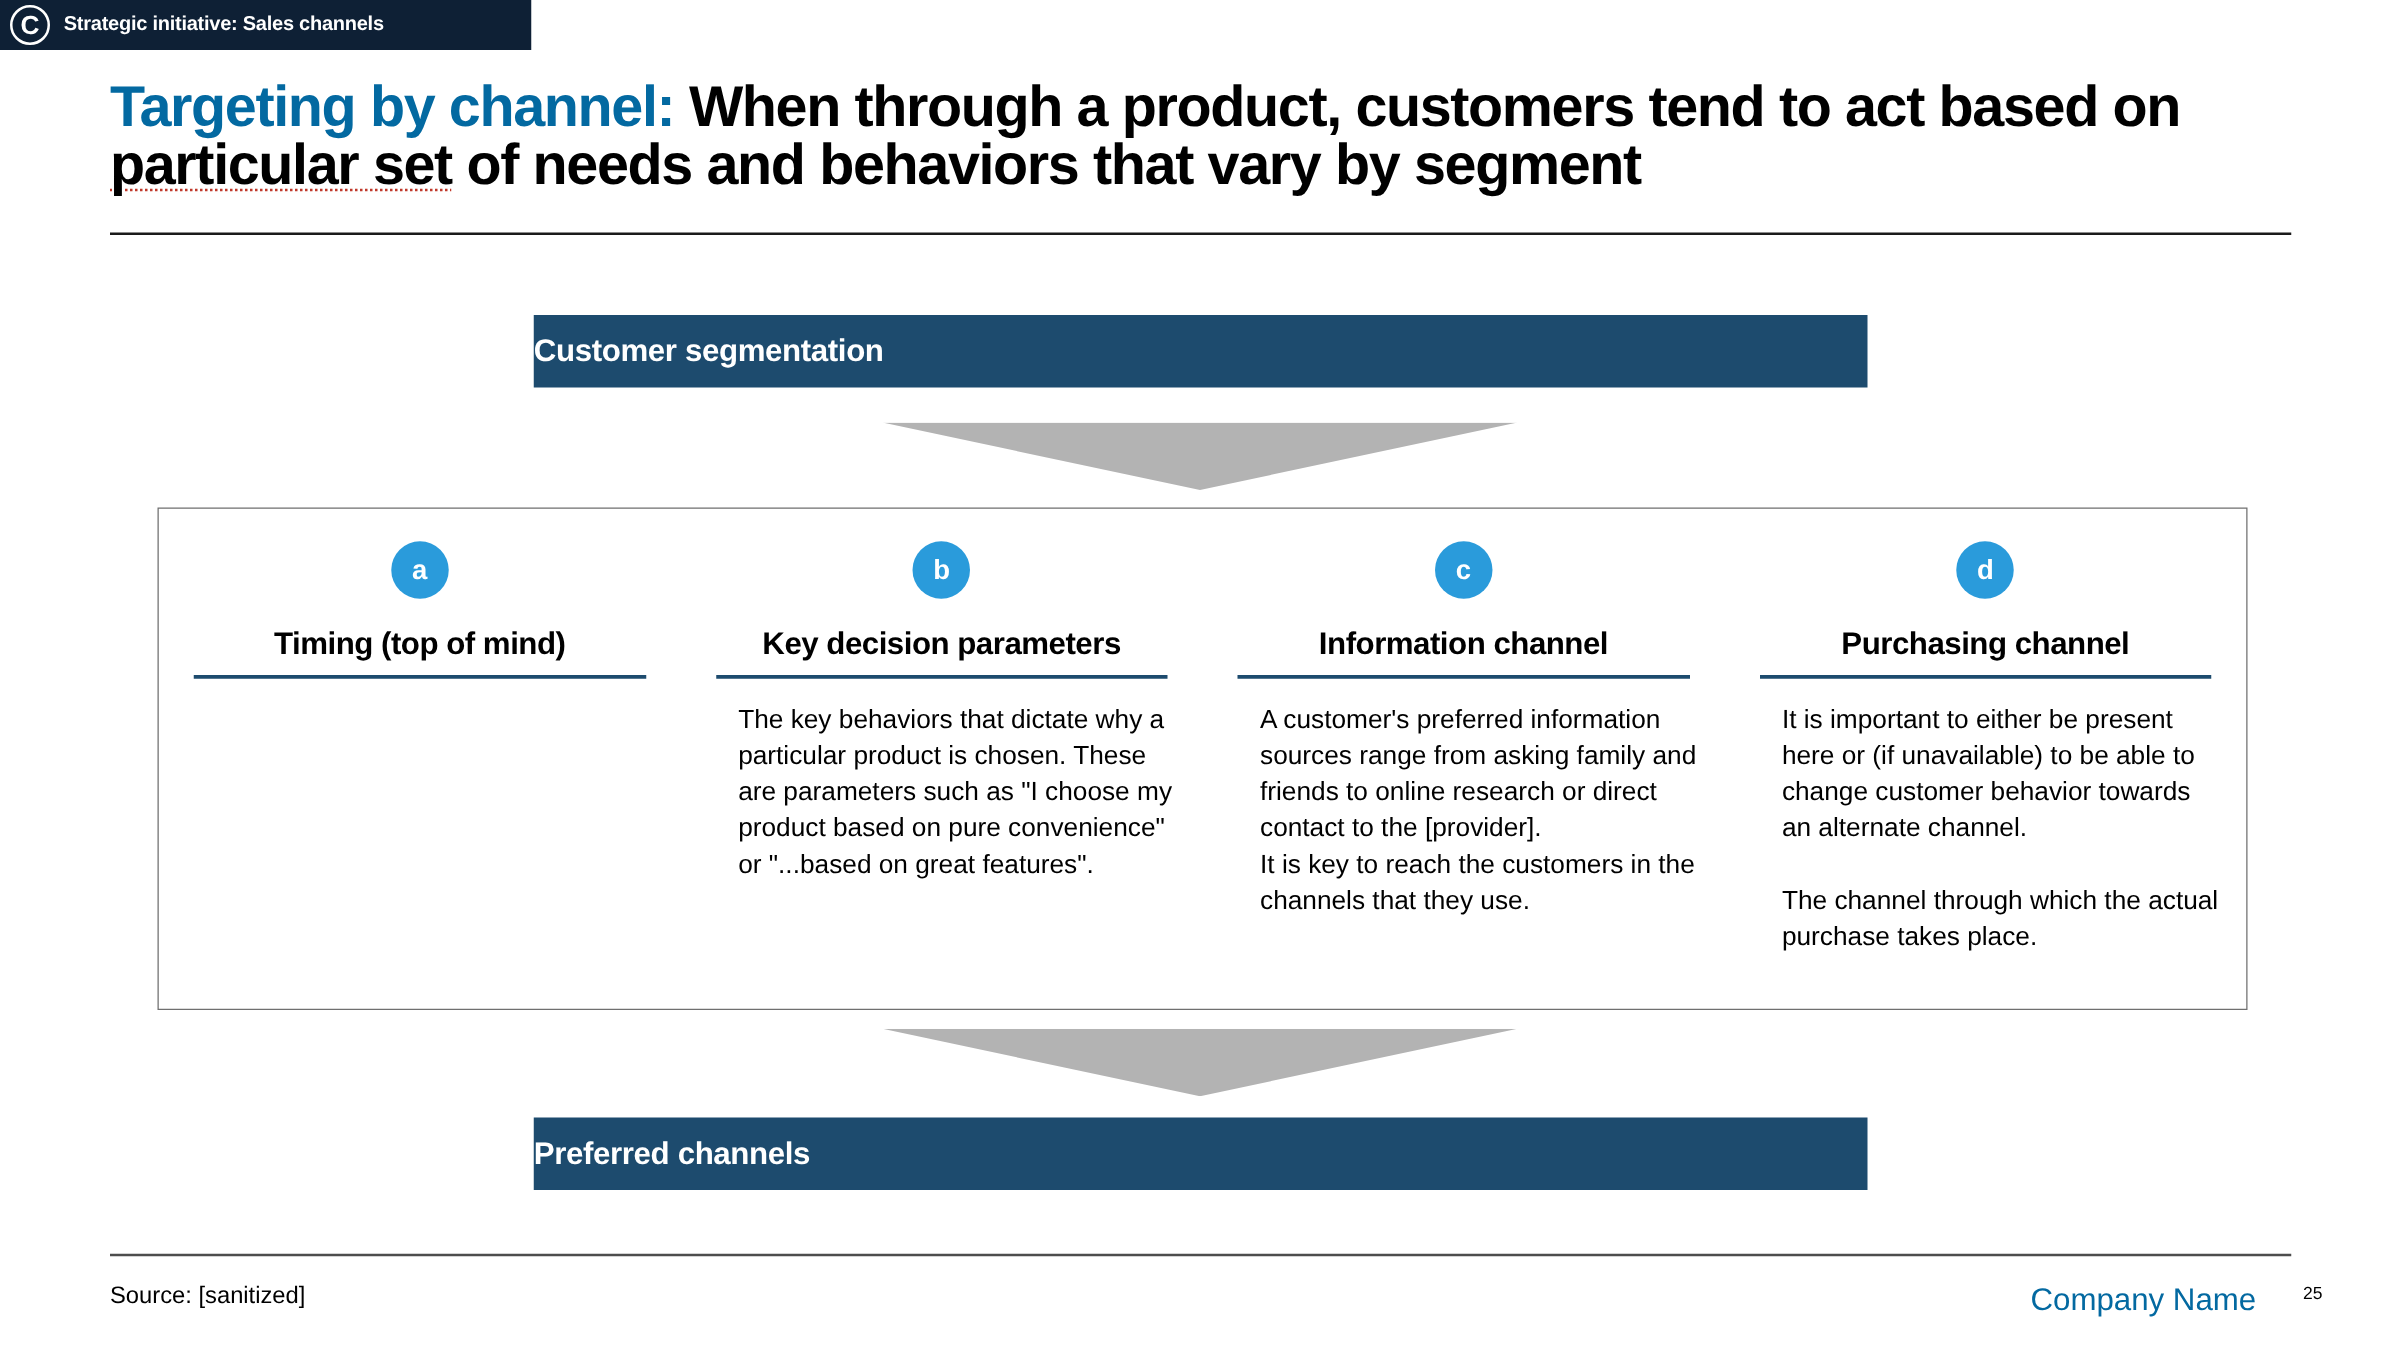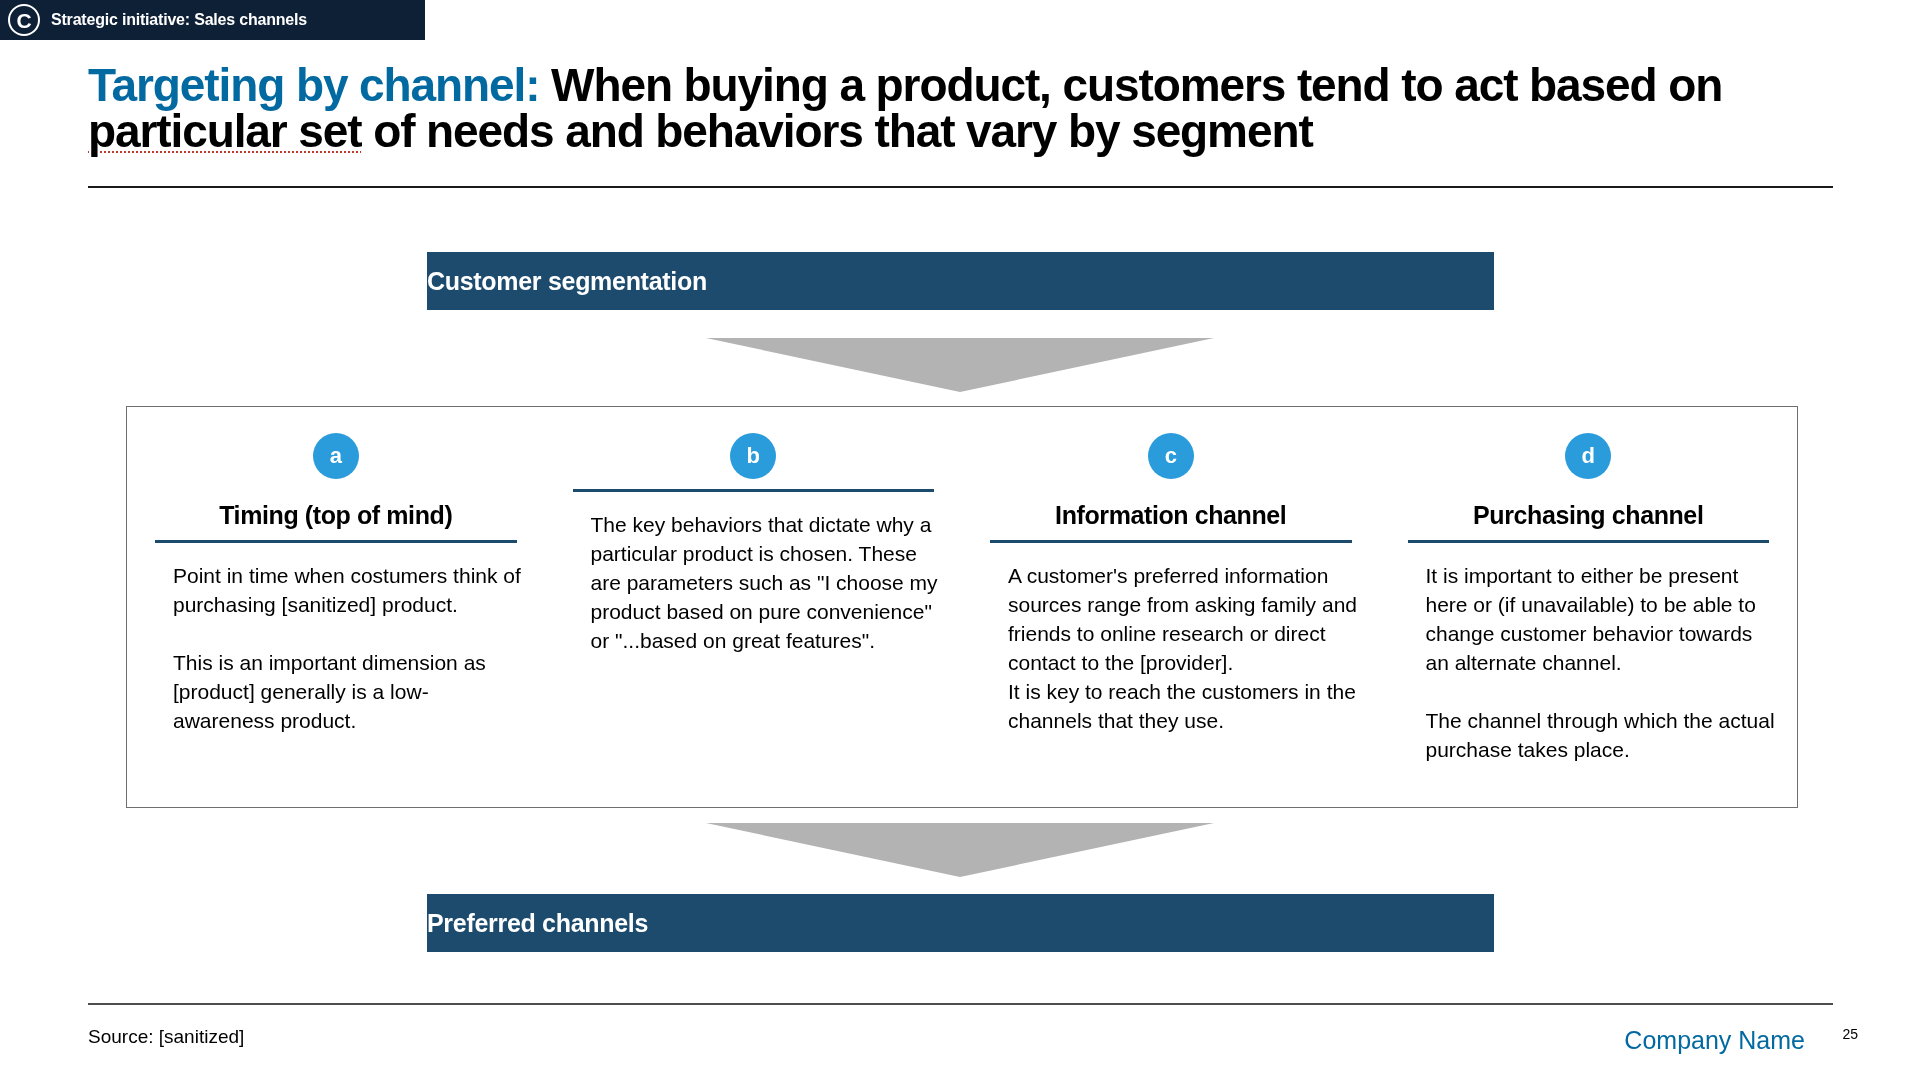--- a/index.html
+++ b/index.html
@@ -222,7 +222,7 @@
 </div>
 
 <div class="title-block">
-  <h1 class="slide-title"><span class="title-lead">Targeting by channel:</span><span> When buying a product, customers tend to act based on </span><span class="spell-error">particular set</span><span> of needs and behaviors that vary by segment</span></h1>
+  <h1 class="slide-title"><span class="title-lead">Targeting by channel:</span><span> When through a product, customers tend to act based on </span><span class="spell-error">particular set</span><span> of needs and behaviors that vary by segment</span></h1>
 </div>
 <div class="title-rule"></div>
 

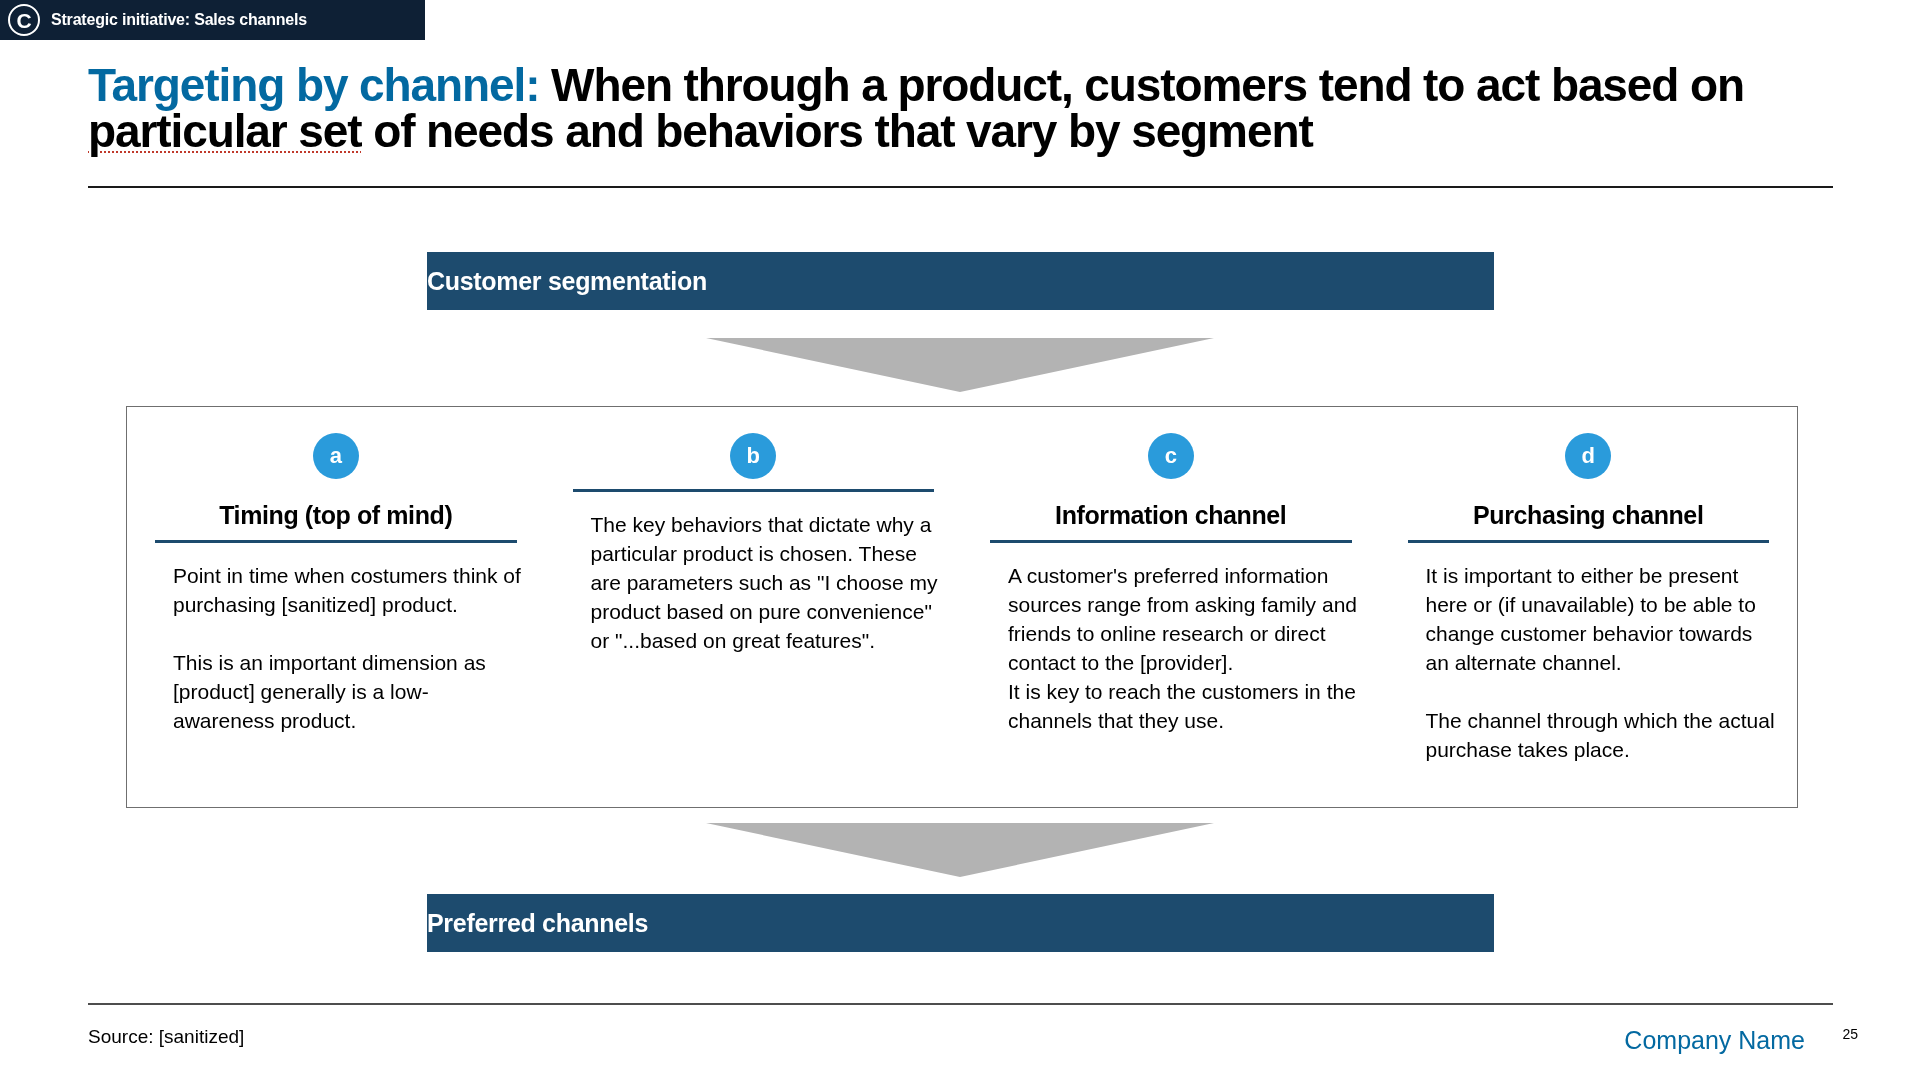--- a/index.html
+++ b/index.html
@@ -246,6 +246,7 @@
 
   <div class="column">
     <div class="col-badge">b</div>
+    <div class="col-heading">Key decision parameters</div>
     <div class="col-rule"></div>
     <div class="col-body">
       <p>The key behaviors that dictate why a particular product is chosen. These are parameters such as "I choose my product based on pure convenience" or "...based on great features".</p>

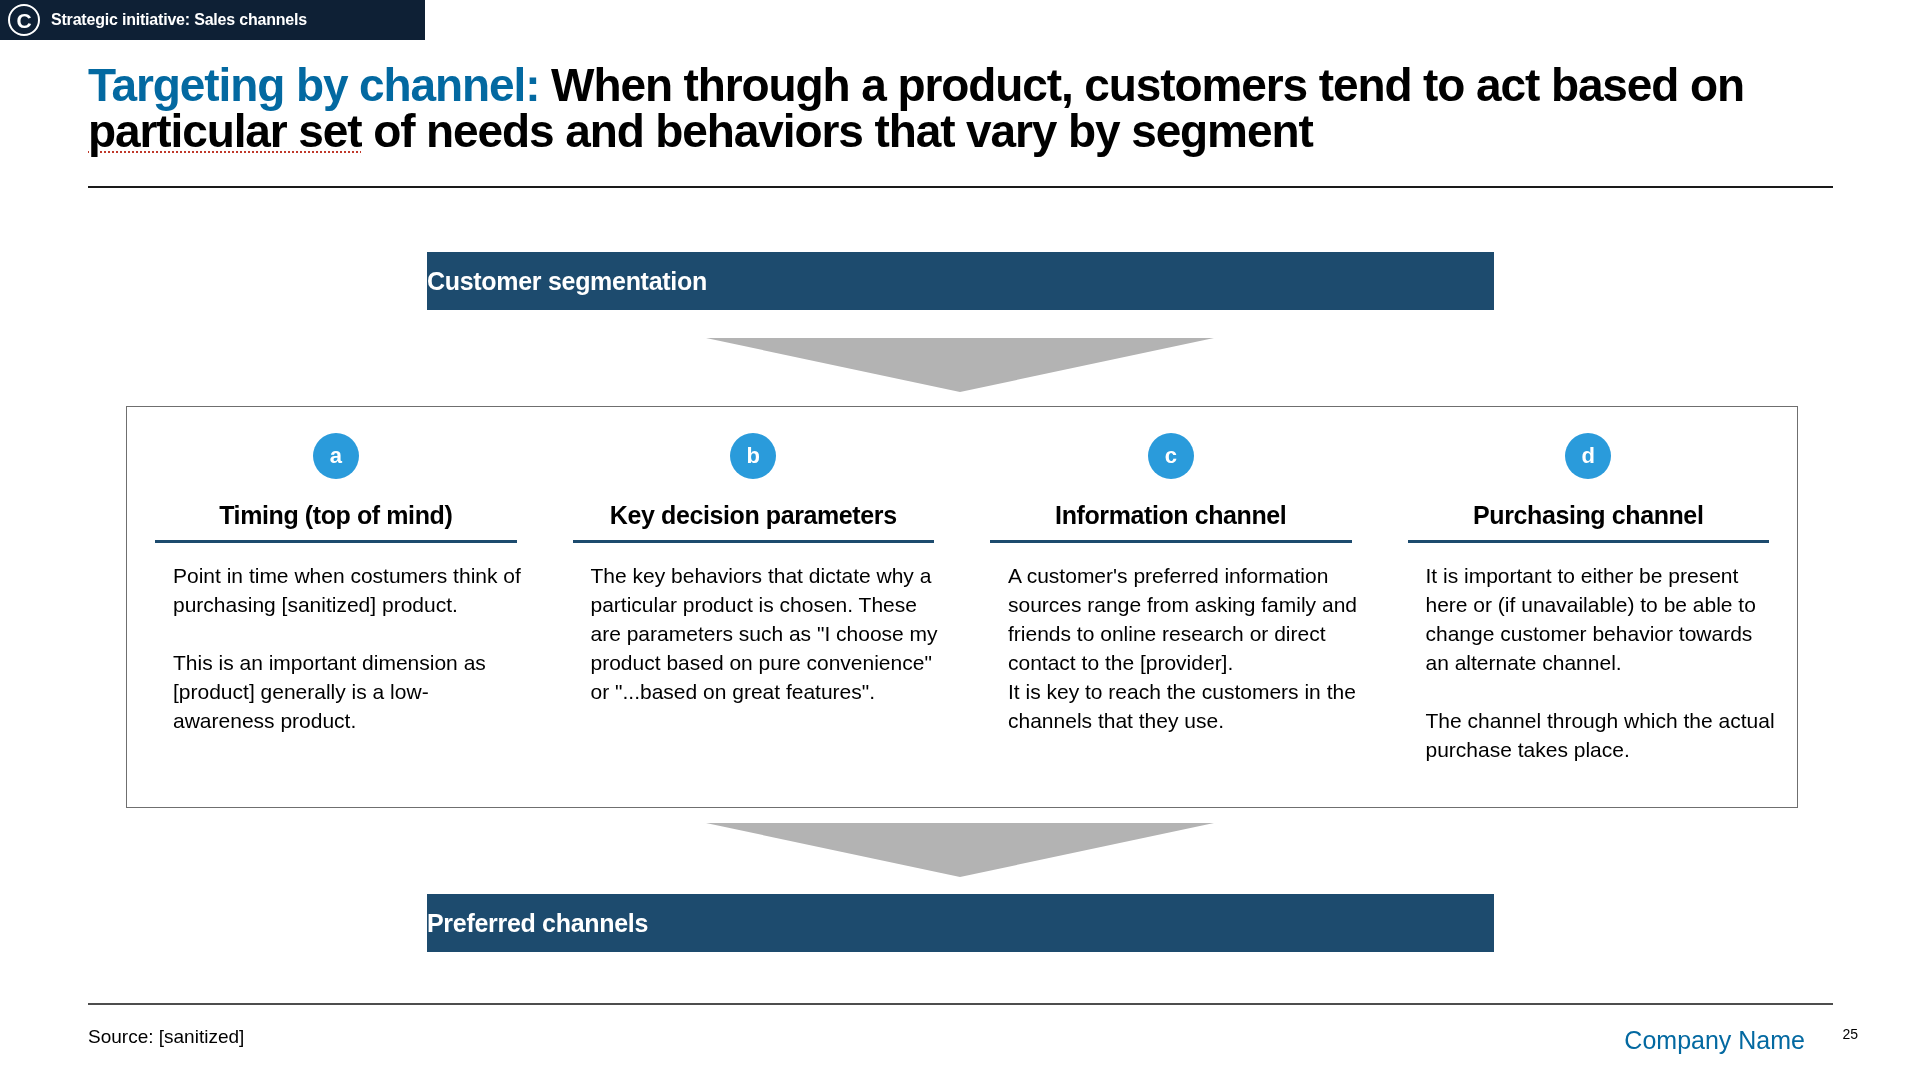--- a/index.html
+++ b/index.html
@@ -238,10 +238,6 @@
     <div class="col-badge">a</div>
     <div class="col-heading">Timing (top of mind)</div>
     <div class="col-rule"></div>
-    <div class="col-body">
-      <p>Point in time when costumers think of purchasing [sanitized] product.</p>
-      <p>This is an important dimension as [product] generally is a low-awareness product.</p>
-    </div>
   </div>
 
   <div class="column">

